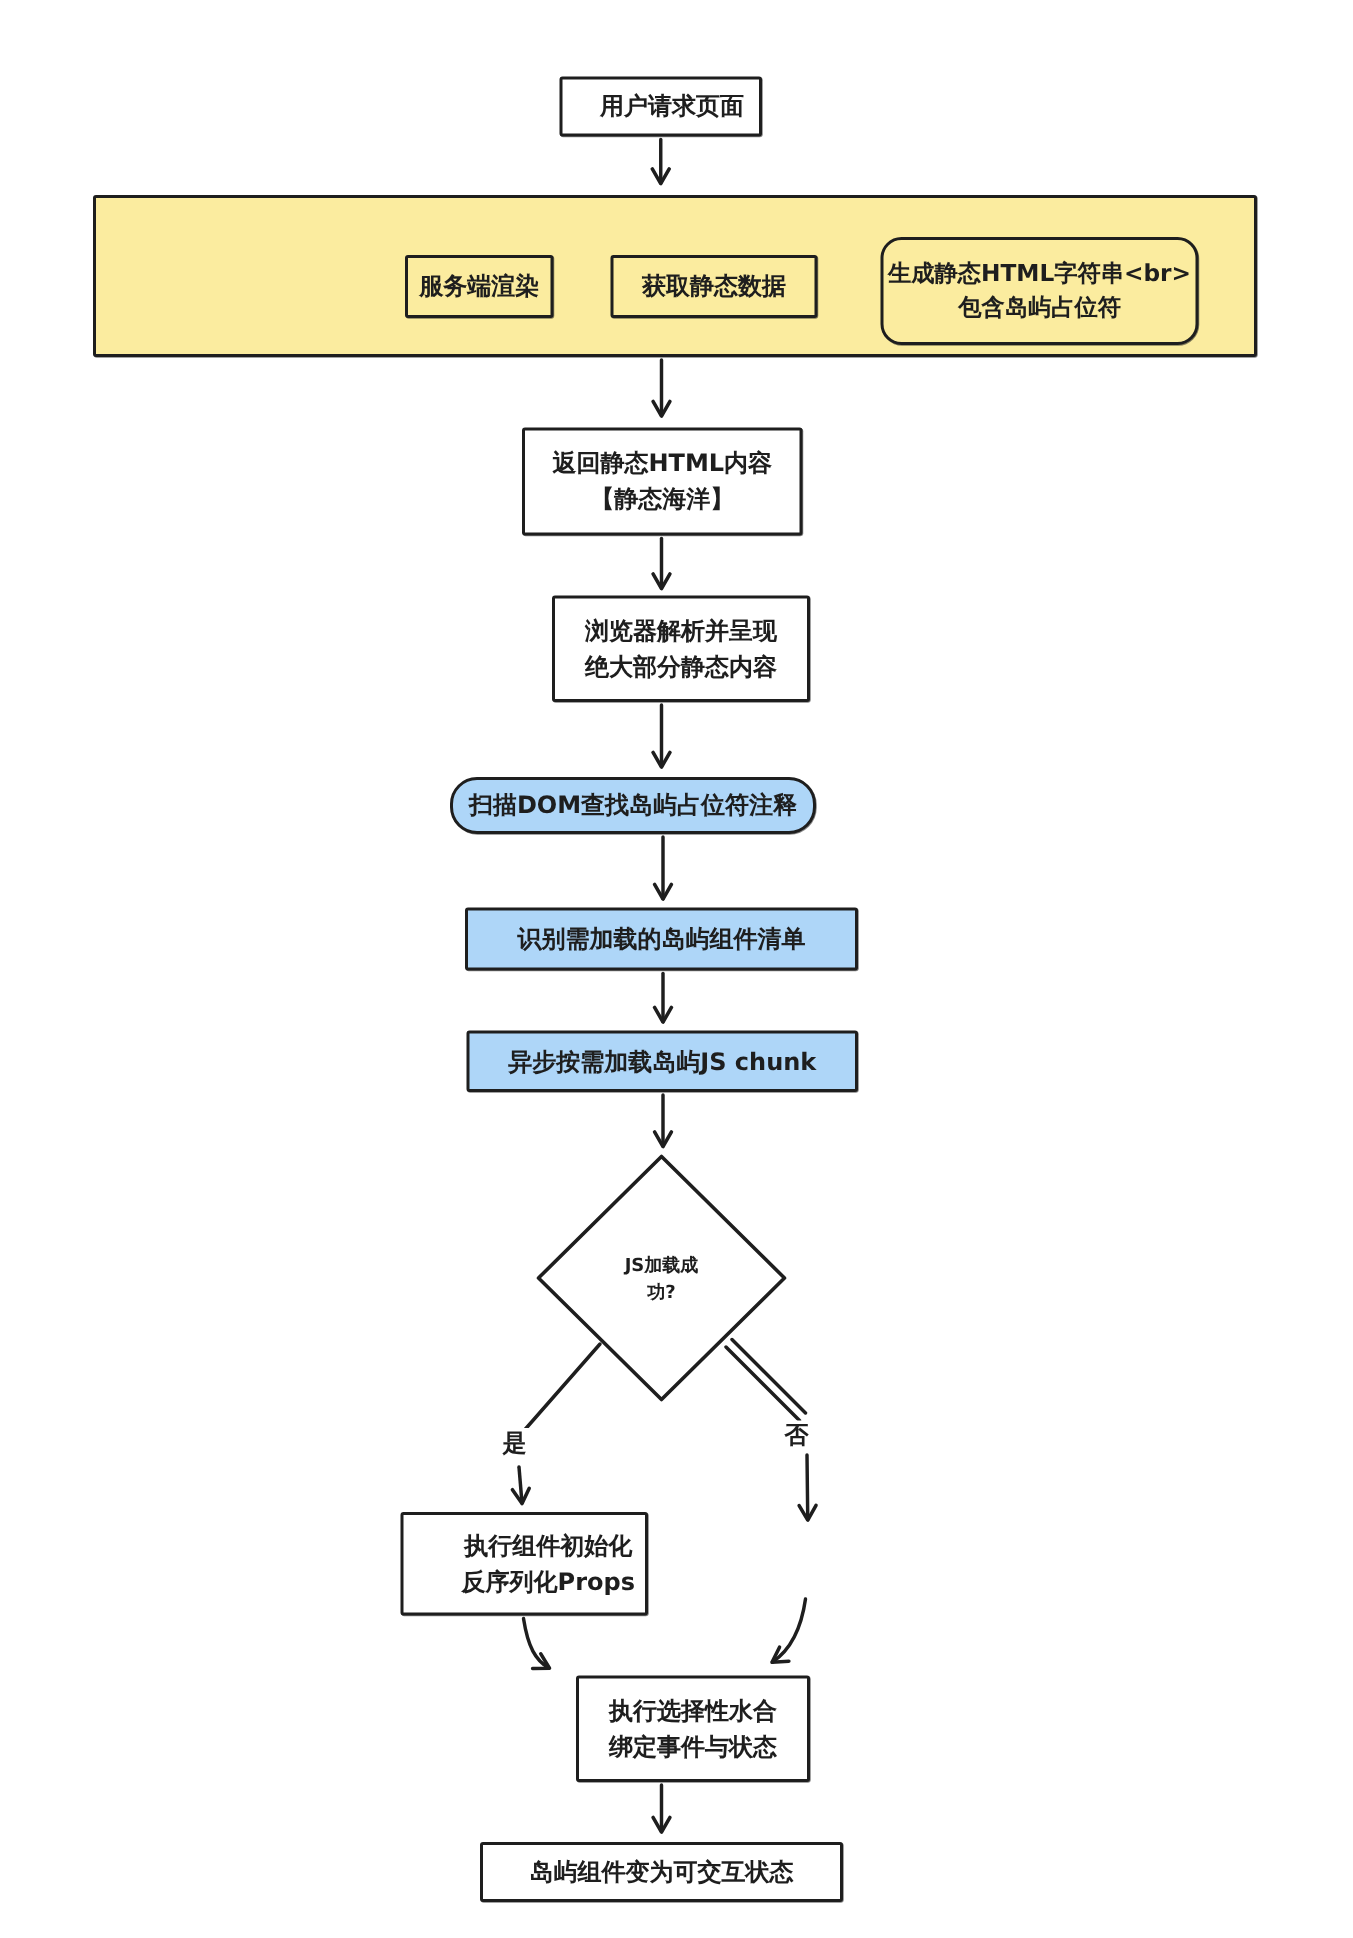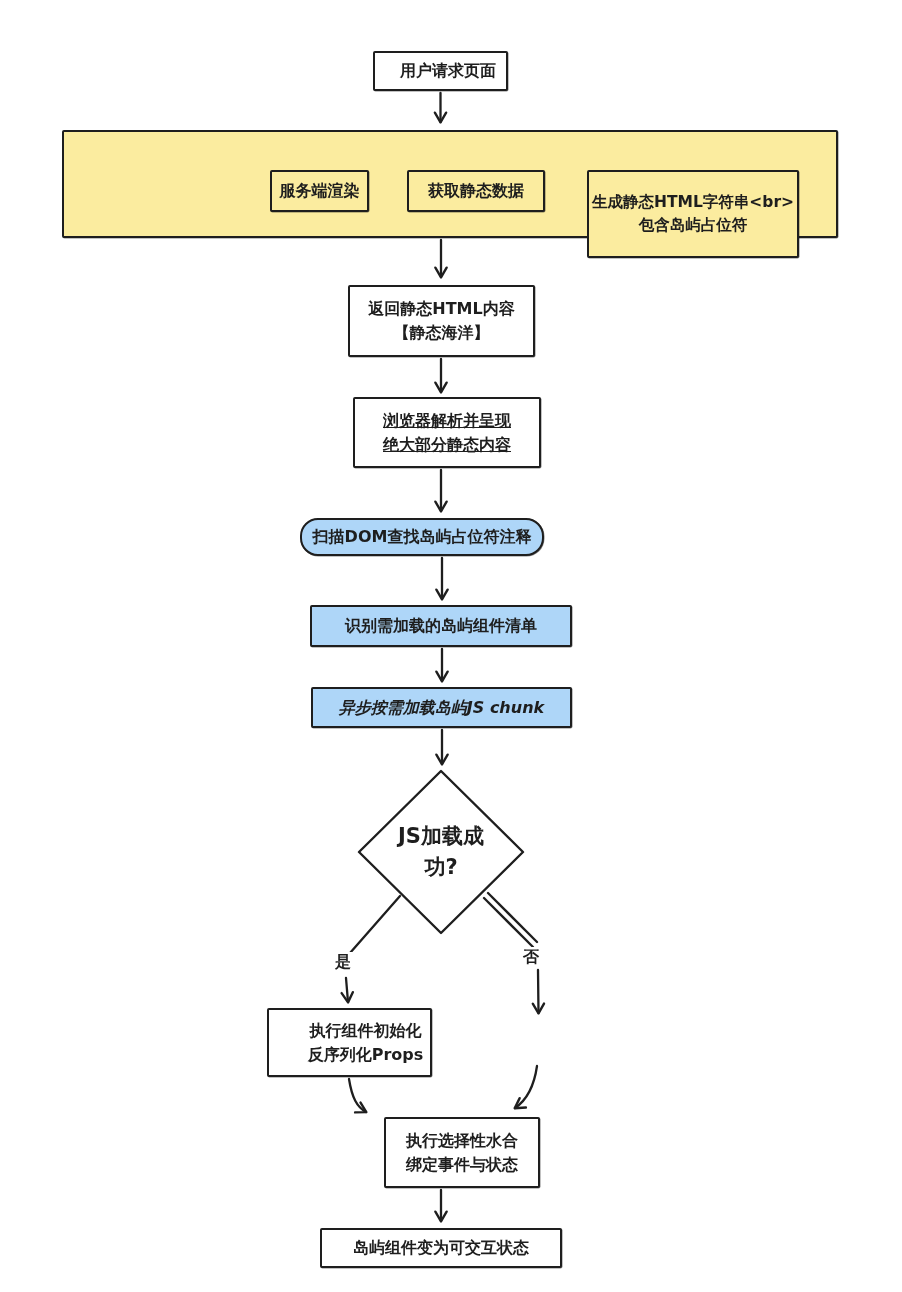--- a/index.html
+++ b/index.html
@@ -102,7 +102,7 @@
     <div class="node yellow" style="left:343px;top:38px;width:138px;height:42px;">
       <span>获取静态数据</span>
     </div>
-    <div class="node yellow" style="left:523px;top:38px;width:212px;height:88px;font-size:15.5px;">
+    <div class="node yellow" style="left:523px;top:26px;width:212px;height:72px;font-size:15.5px;border-radius:14px;">
       <span>生成静态HTML字符串&lt;br&gt;</span>
       <span class="line2">包含岛屿占位符</span>
     </div>

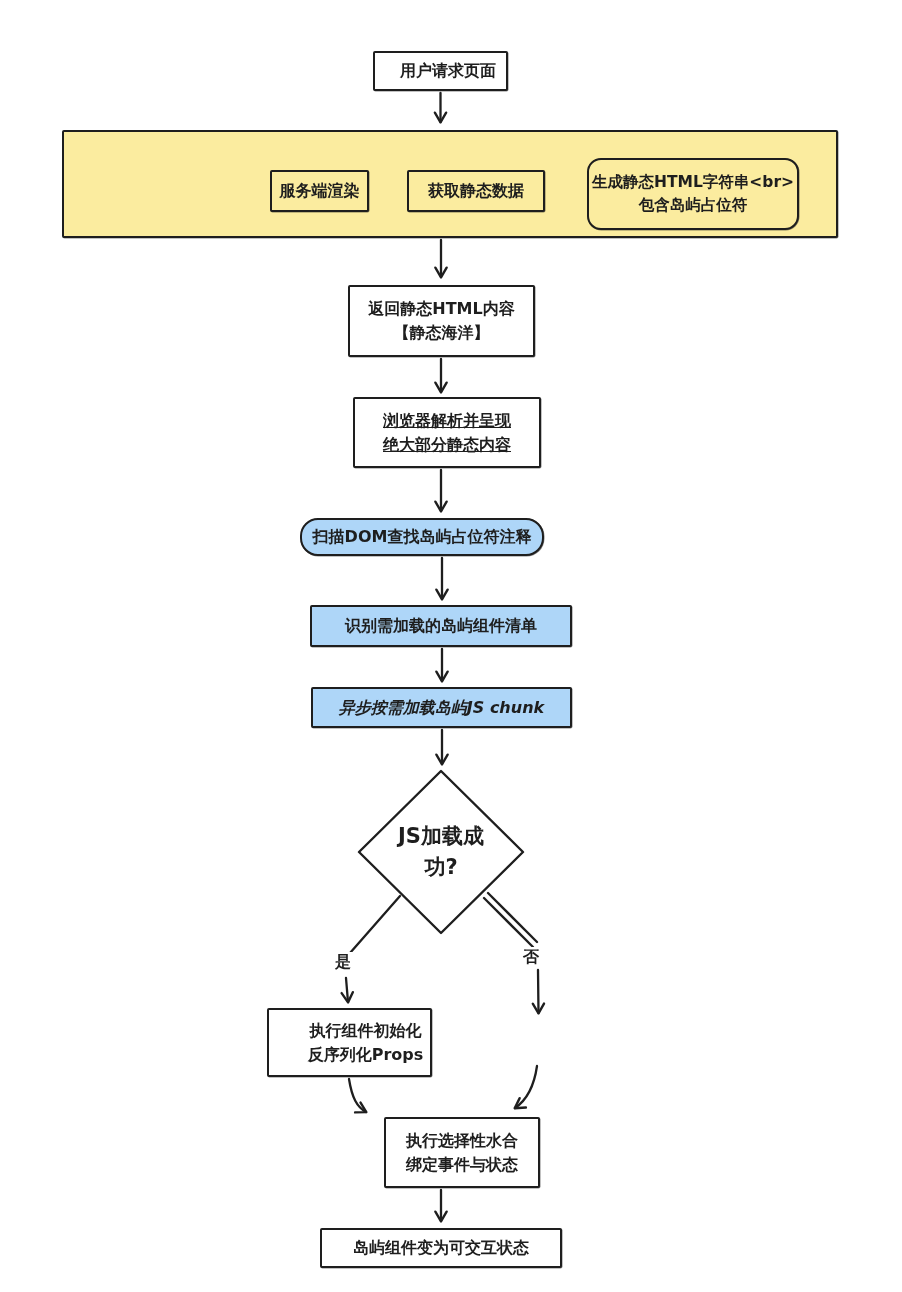--- a/index.html
+++ b/index.html
@@ -113,7 +113,7 @@
     <span class="line2">【静态海洋】</span>
   </div>
 
-  <div class="node" style="left:353px;top:397px;width:188px;height:71px;text-decoration:underline;">
+  <div class="node" style="left:368px;top:397px;width:172px;height:71px;">
     <span>浏览器解析并呈现</span>
     <span class="line2">绝大部分静态内容</span>
   </div>

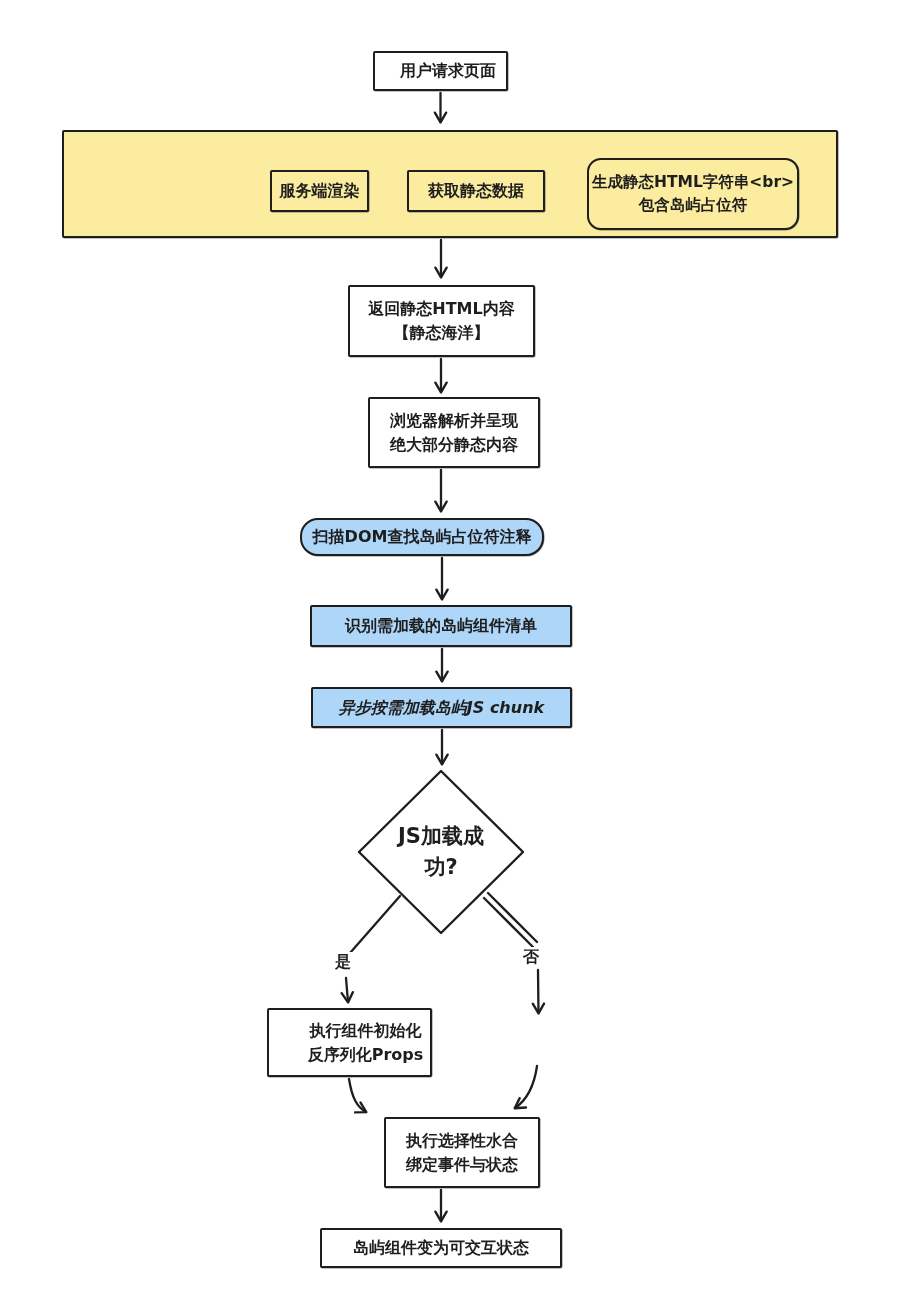--- a/index.html
+++ b/index.html
@@ -124,7 +124,7 @@
   <div class="node blue" style="left:310px;top:605px;width:262px;height:42px;">
     <span>识别需加载的岛屿组件清单</span>
   </div>
-  <div class="node blue" style="left:311px;top:687px;width:261px;height:41px;font-style:italic;">
+  <div class="node blue" style="left:311px;top:687px;width:261px;height:41px;">
     <span>异步按需加载岛屿JS chunk</span>
   </div>
 

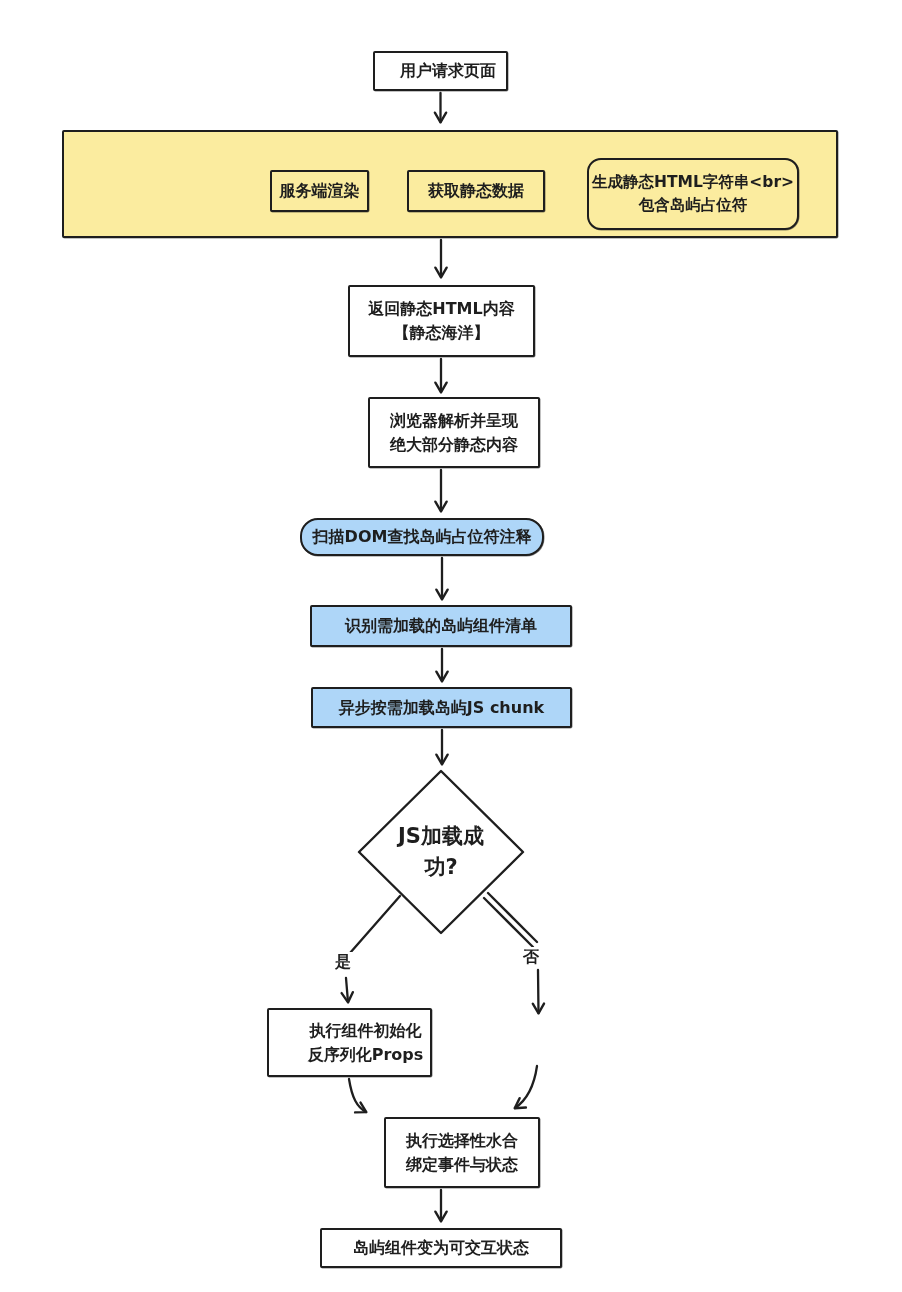--- a/index.html
+++ b/index.html
@@ -50,7 +50,7 @@
     position:absolute;
     display:flex;flex-direction:column;
     align-items:center;justify-content:center;
-    text-align:center;font-size:21px;font-weight:600;line-height:1.5;
+    text-align:center;font-size:12px;font-weight:600;line-height:1.5;
   }
   .edge-label{
     position:absolute;

